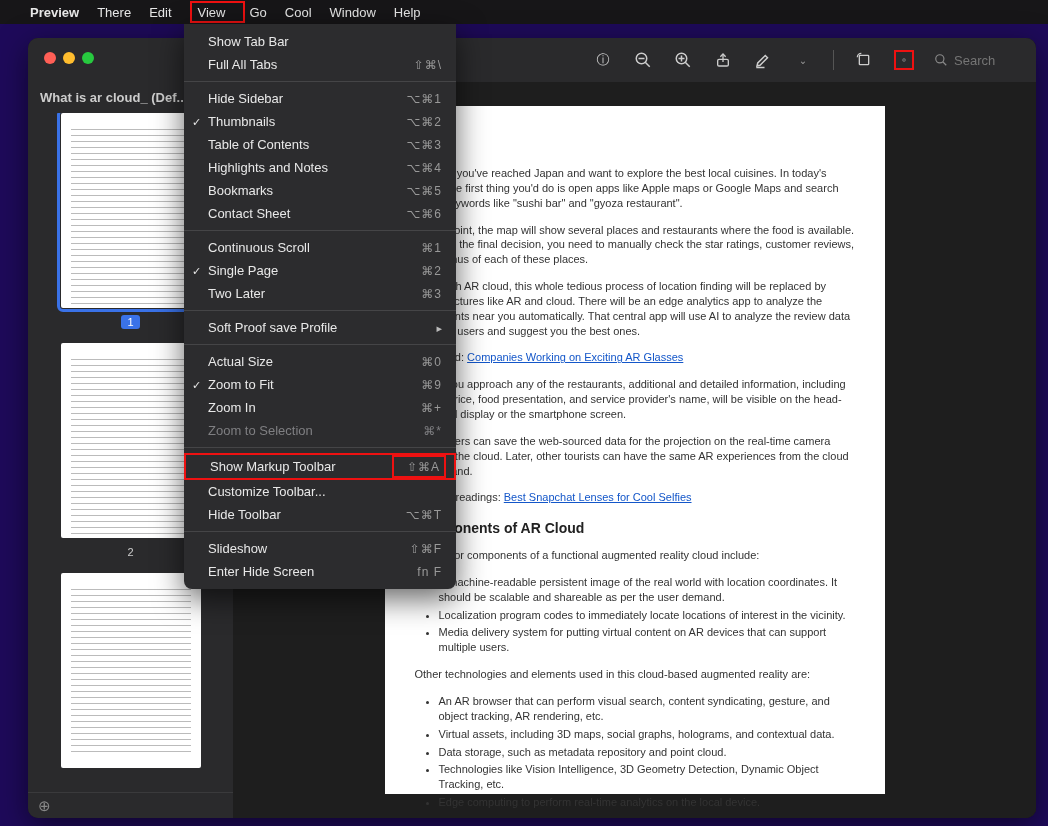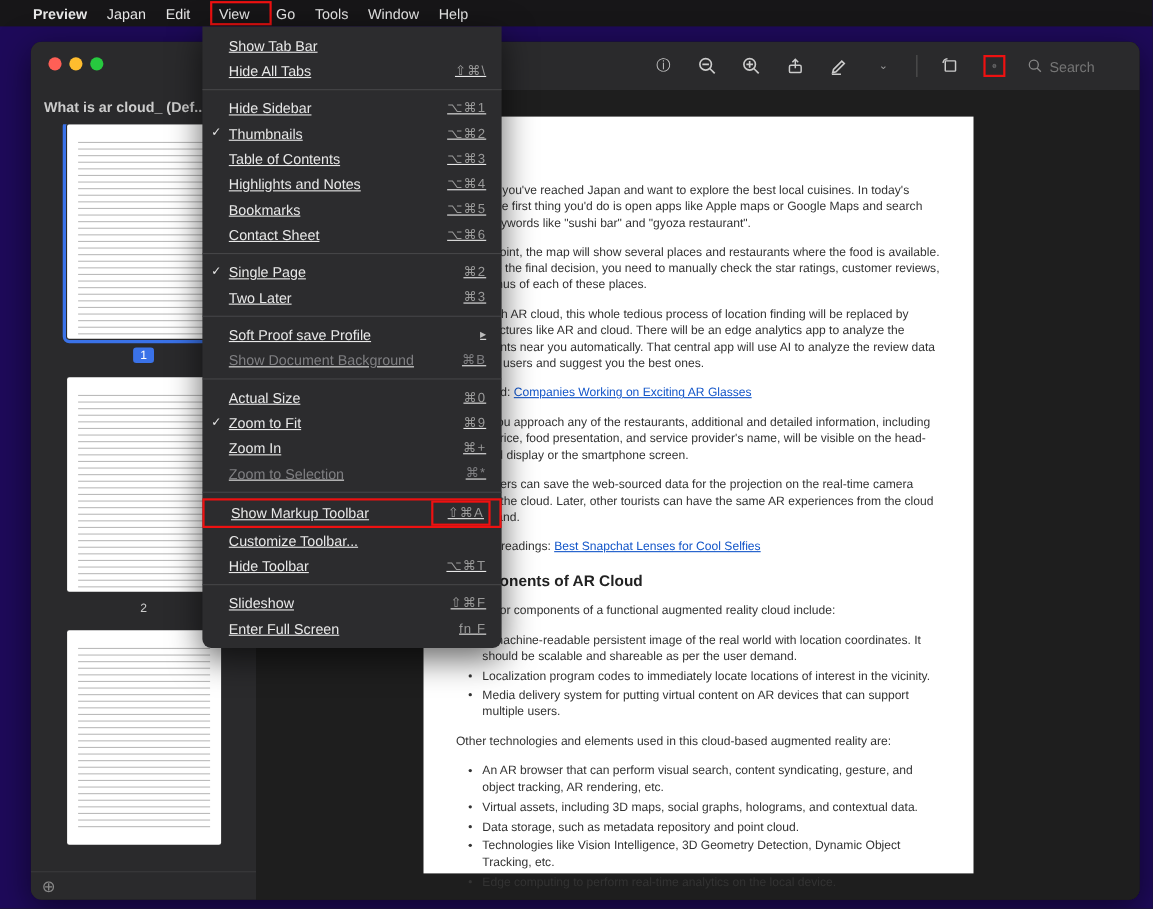--- a/index.html
+++ b/index.html
@@ -178,7 +178,7 @@
 <div class="menubar">
   <span class="apple"></span>
   <span class="item bold">Preview</span>
-  <span class="item">Japan</span>
+  <span class="item">There</span>
   <span class="item">Edit</span>
   <span class="item highlight-view">
       <span>View</span>

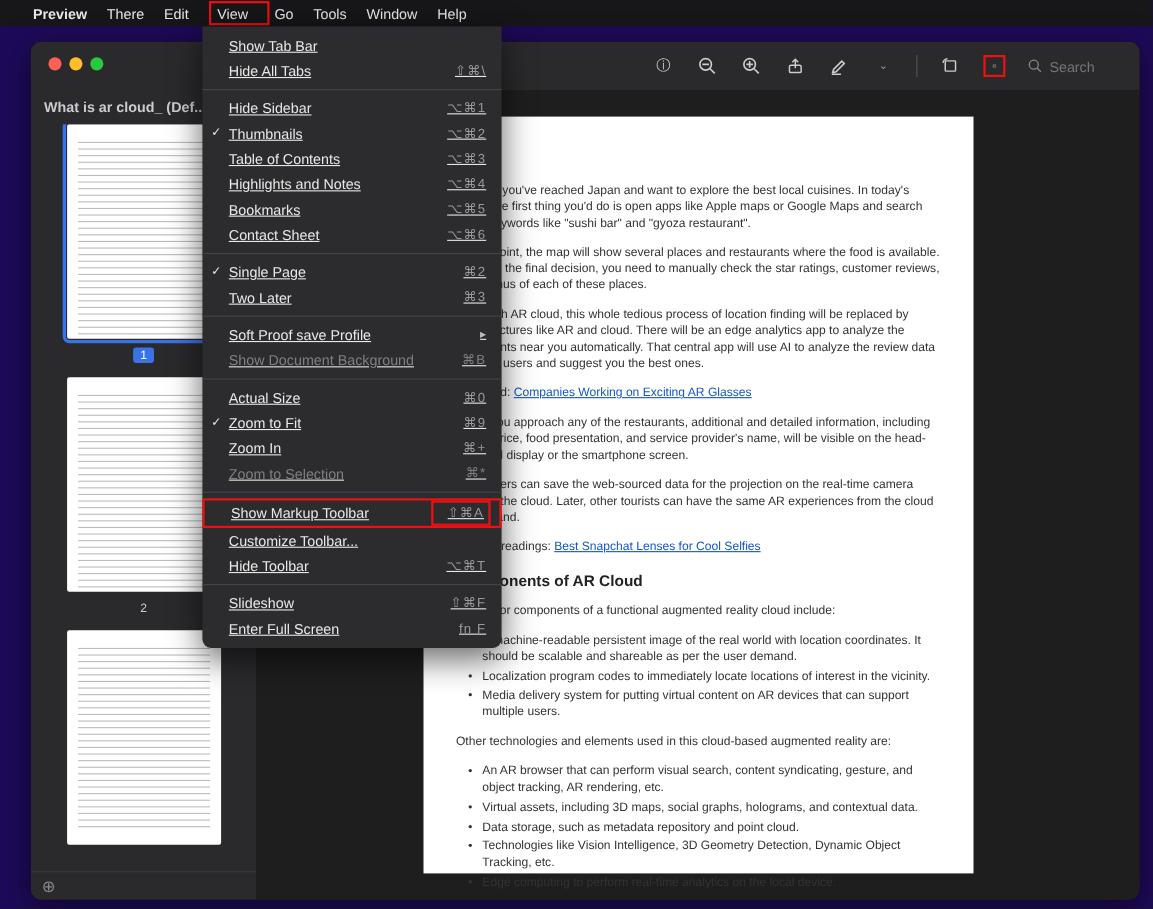--- a/index.html
+++ b/index.html
@@ -184,7 +184,7 @@
       <span>View</span>
     </span>
   <span class="item" style="margin-left:-14px">Go</span>
-  <span class="item">Tools</span>
+  <span class="item">Cool</span>
   <span class="item">Window</span>
   <span class="item">Help</span>
 </div>

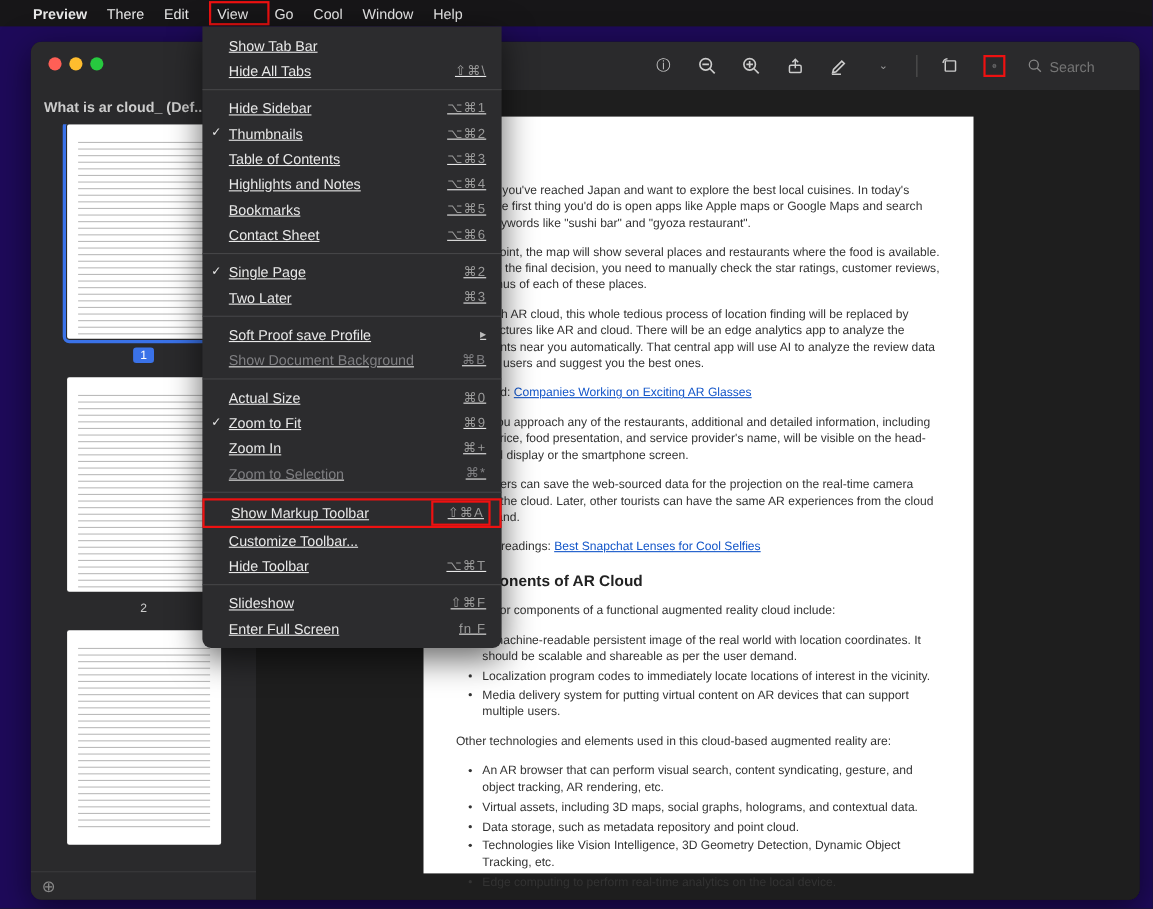--- a/index.html
+++ b/index.html
@@ -151,11 +151,10 @@
   }
   .dropdown .mrow {
     display:flex;
-    align-items:flex-start;
+    align-items:flex-end;
     padding: 4px 14px 4px 24px;
     position:relative;
     cursor:default;
-    text-decoration:underline;
   }
   .dropdown .mrow .label { flex:1; }
   .dropdown .mrow .sc { color:#999; font-size:12px; letter-spacing:1px;}

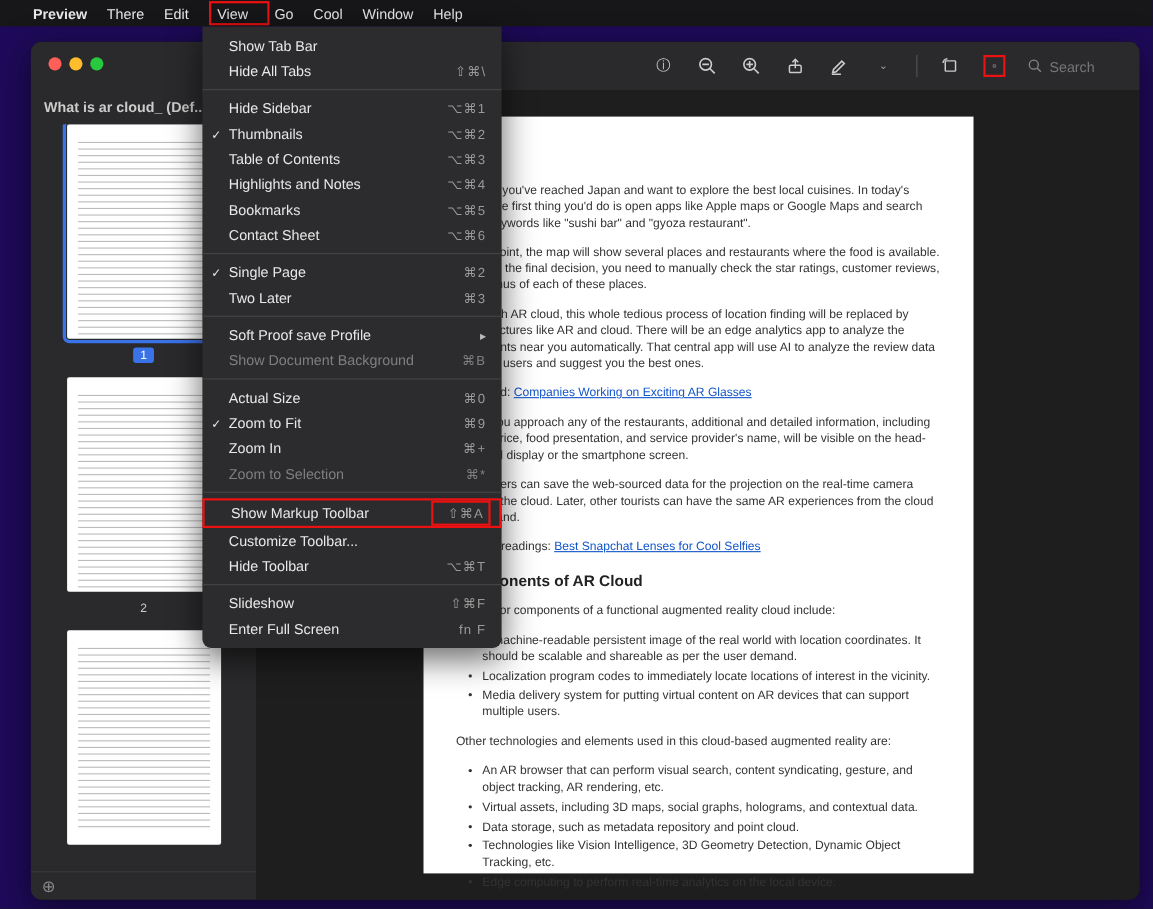--- a/index.html
+++ b/index.html
@@ -397,7 +397,7 @@
       <span class="label">Show Tab Bar</span>
     </div>
   <div class="mrow">
-      <span class="label">Hide All Tabs</span>
+      <span class="label">Full All Tabs</span>
       <span class="sc">⇧⌘\</span>
     </div>
   <div class="sep"></div>

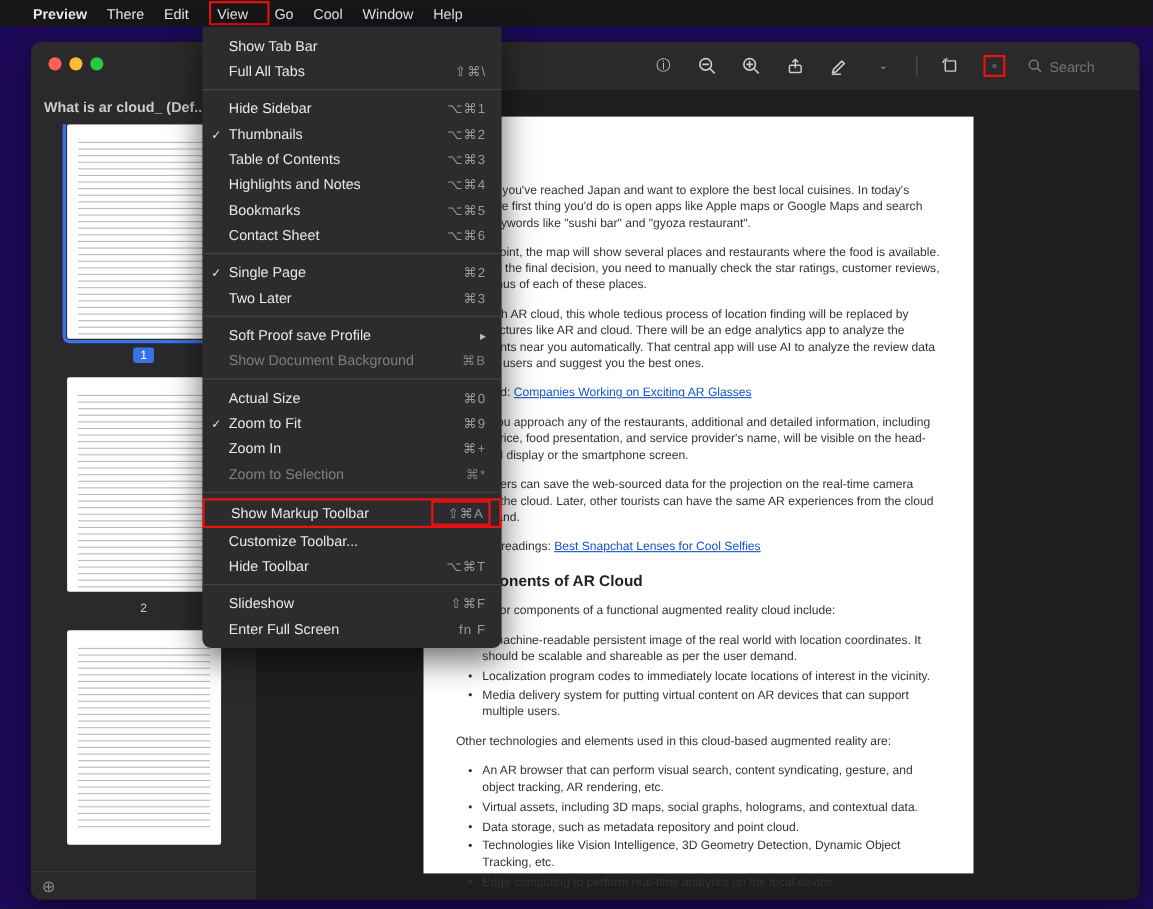--- a/index.html
+++ b/index.html
@@ -428,6 +428,10 @@
     </div>
   <div class="sep"></div>
   <div class="mrow">
+      <span class="label">Continuous Scroll</span>
+      <span class="sc">⌘1</span>
+    </div>
+  <div class="mrow">
       <span class="check">✓</span>
       <span class="label">Single Page</span>
       <span class="sc">⌘2</span>

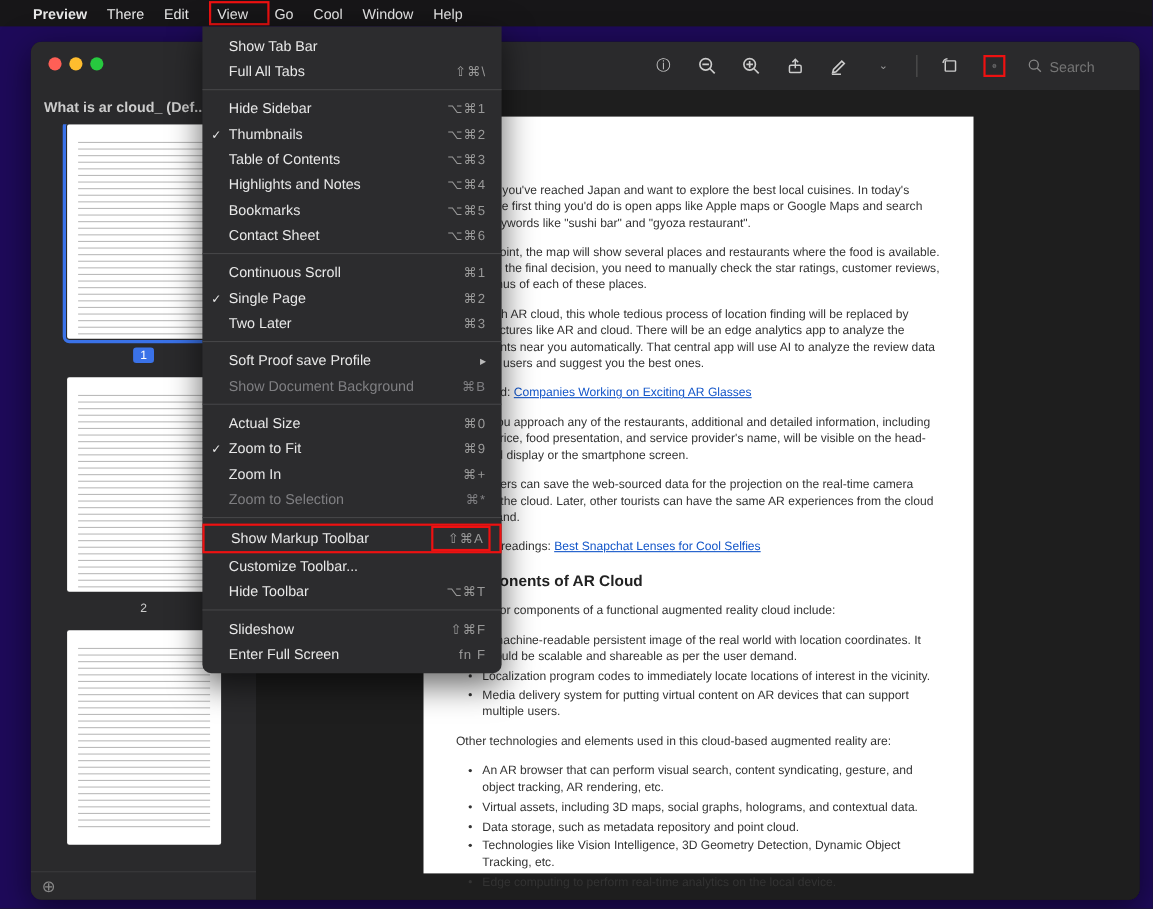--- a/index.html
+++ b/index.html
@@ -445,10 +445,6 @@
       <span class="label">Soft Proof save Profile</span>
       <span class="arrow">▸</span>
     </div>
-  <div class="mrow dim">
-      <span class="label">Show Document Background</span>
-      <span class="sc">⌘B</span>
-    </div>
   <div class="sep"></div>
   <div class="mrow">
       <span class="label">Actual Size</span>

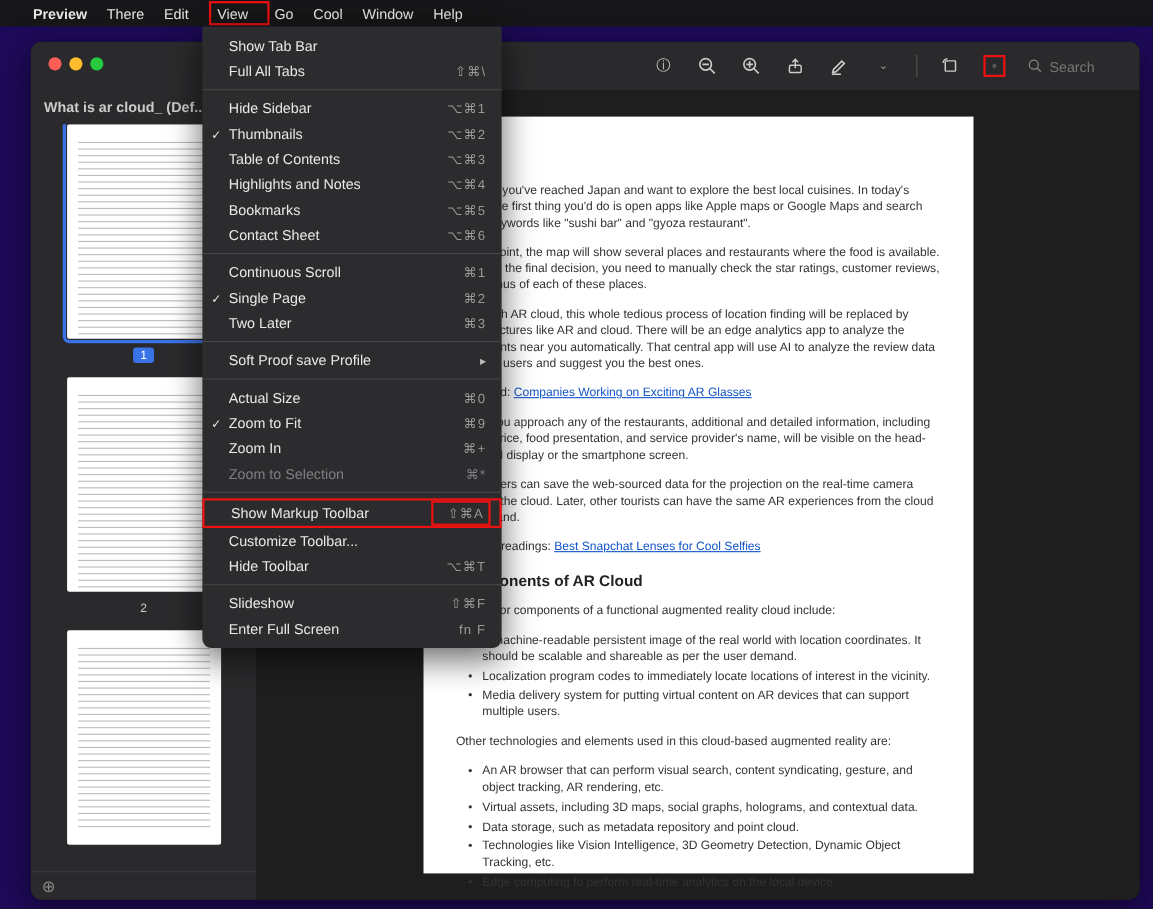--- a/index.html
+++ b/index.html
@@ -482,7 +482,7 @@
       <span class="sc">⇧⌘F</span>
     </div>
   <div class="mrow">
-      <span class="label">Enter Full Screen</span>
+      <span class="label">Enter Hide Screen</span>
       <span class="sc">fn F</span>
     </div>
 </div>

